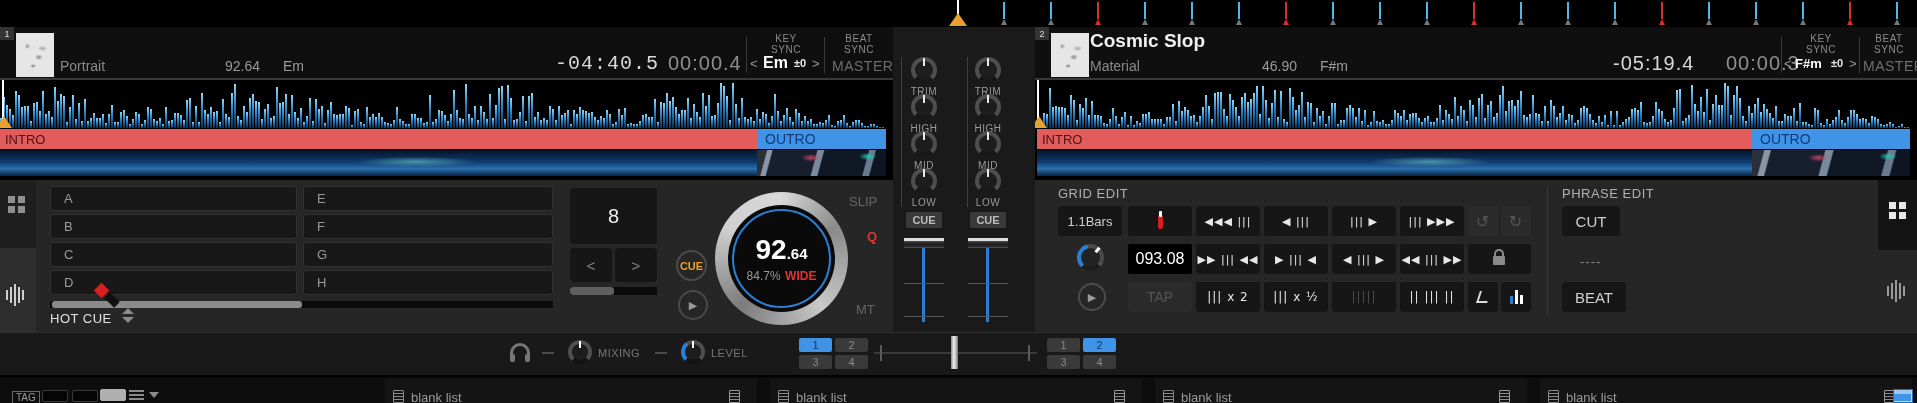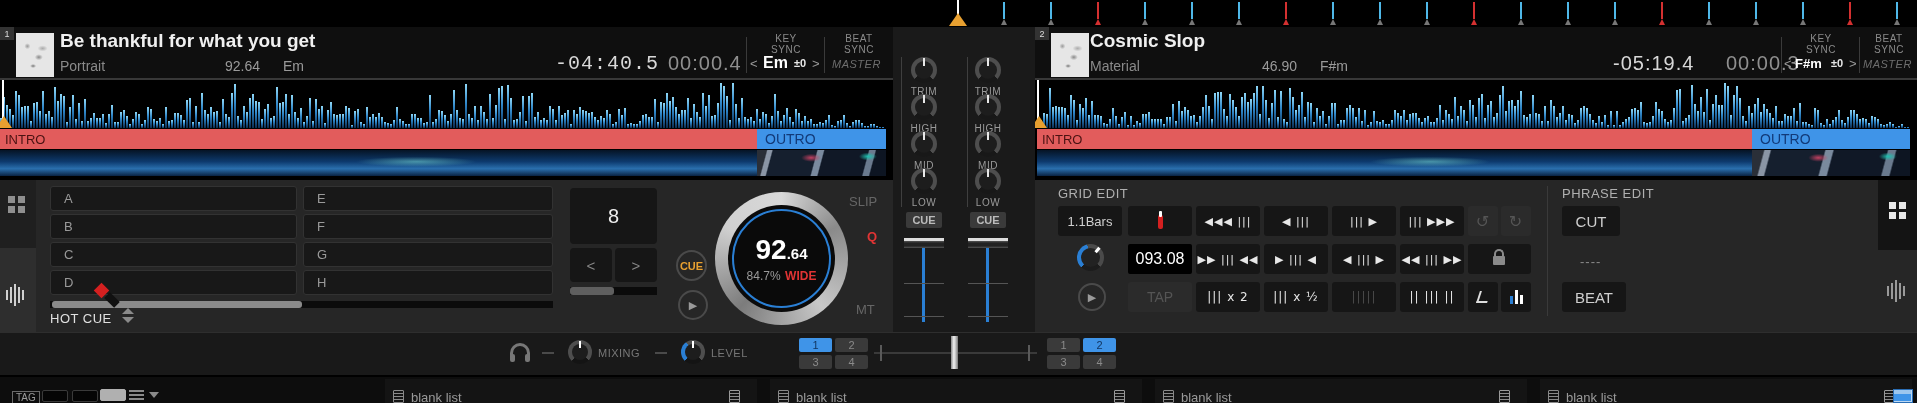--- a/index.html
+++ b/index.html
@@ -216,7 +216,6 @@
   <div class="top-graybar"></div>
 
   <div class="deck-header" style="left:0;width:893px;">
-    <div class="abs track-title" style="left:60px;top:3px;">Be thankful for what you get</div>
     <div class="abs track-artist" style="left:60px;top:31px;">Portrait</div>
     <div class="abs track-bpm" style="left:225px;top:31px;">92.64</div>
     <div class="abs track-key" style="left:283px;top:31px;">Em</div>

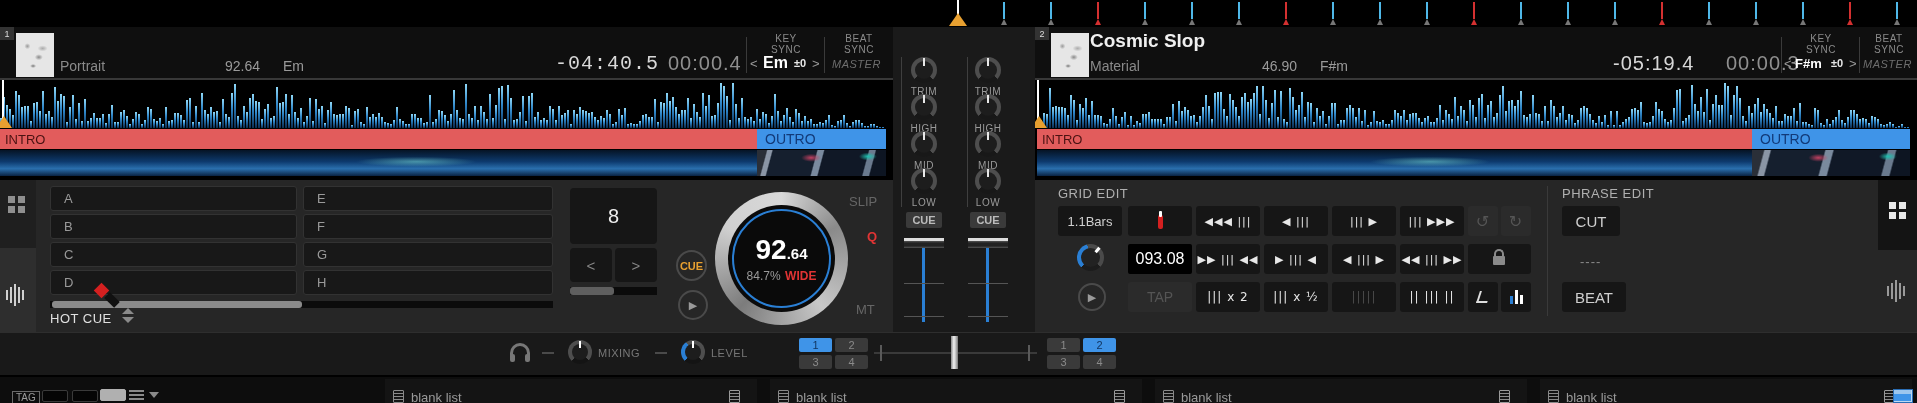--- a/index.html
+++ b/index.html
@@ -33,7 +33,7 @@
   .key-chev { font-size:13px; color:#9a9a9a; }
   .key-val { font-weight:bold; color:#fff; }
   .key-shift { font-size:11px; font-weight:bold; color:#e8e8e8; }
-  .master-lbl { font-size:11px; color:#6d6d6d; letter-spacing:.5px;font-style:italic; }
+  .master-lbl { font-size:14px; color:#6d6d6d; letter-spacing:.5px; }
 
   
   .wave-zone { position:absolute; top:80px; height:100px; background:#000; }

